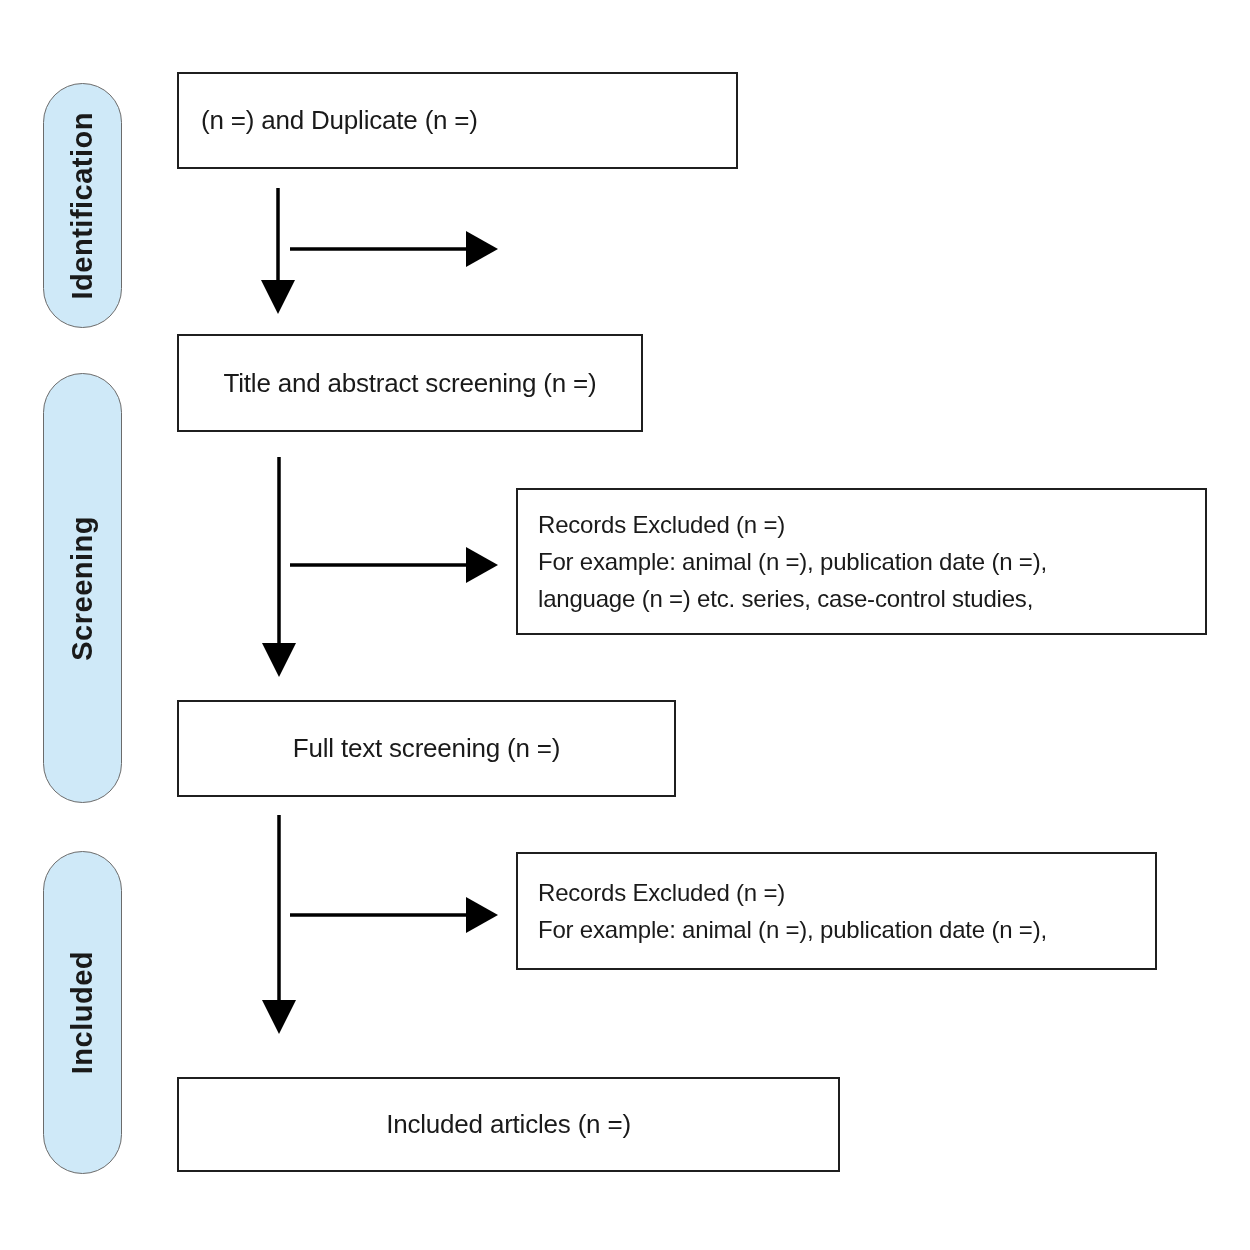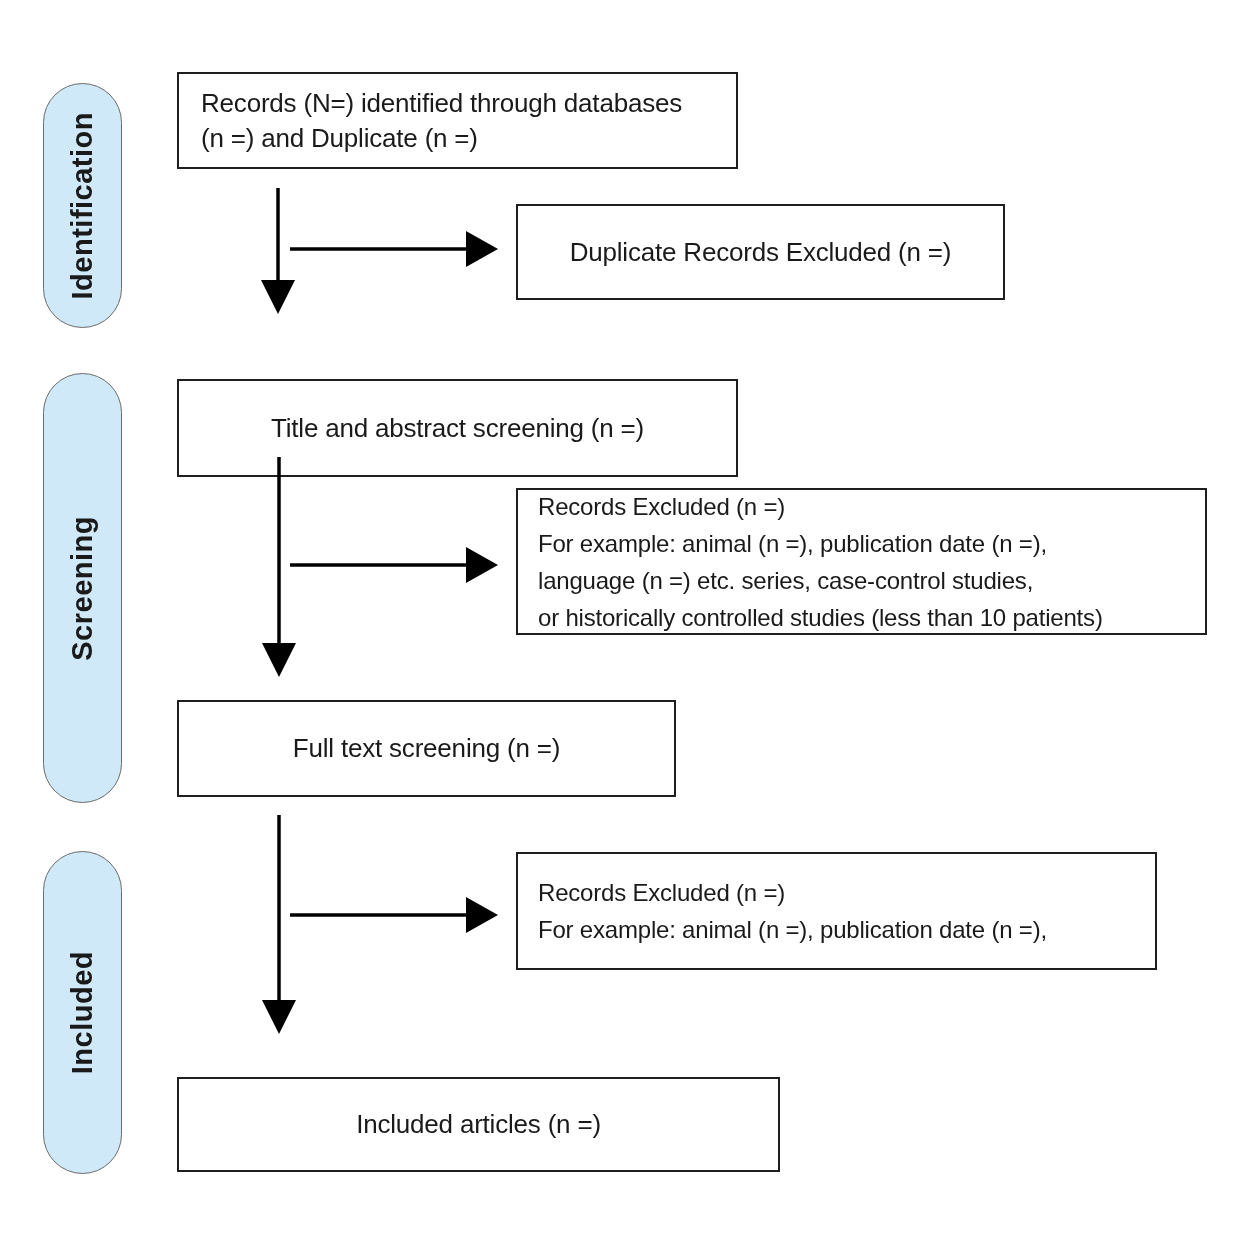--- a/index.html
+++ b/index.html
@@ -83,7 +83,6 @@
   </div>
 
   <div class="flow-box left" style="left:177px;top:72px;width:561px;height:97px;padding-left:22px;">
-    <div class="box-text">Records (N=) identified through databases</div>
     <div class="box-text">(n =) and Duplicate (n =)</div>
   </div>
 

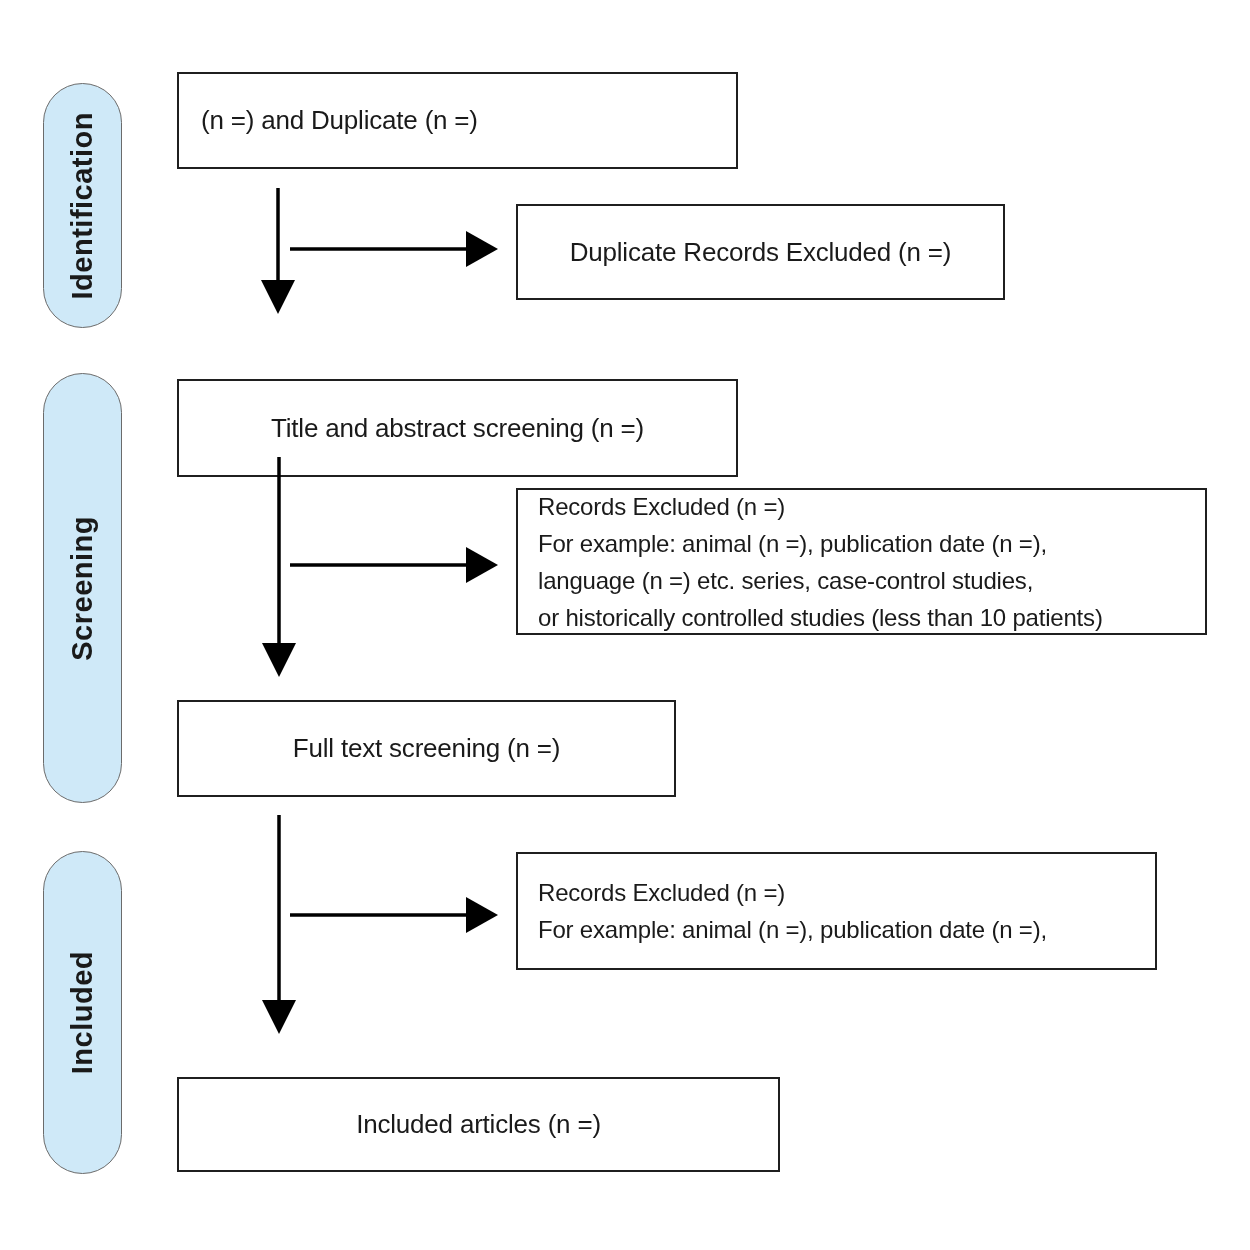--- a/index.html
+++ b/index.html
@@ -98,9 +98,6 @@
     <div class="box-text">Included articles (n =)</div>
   </div>
 
-  <div class="flow-box center" style="left:516px;top:204px;width:489px;height:96px;">
-    <div class="box-text">Duplicate Records Excluded (n =)</div>
-  </div>
 
   <div class="flow-box left" style="left:516px;top:488px;width:691px;height:147px;padding-left:20px;">
     <div class="box-text-small">Records Excluded (n =)</div>

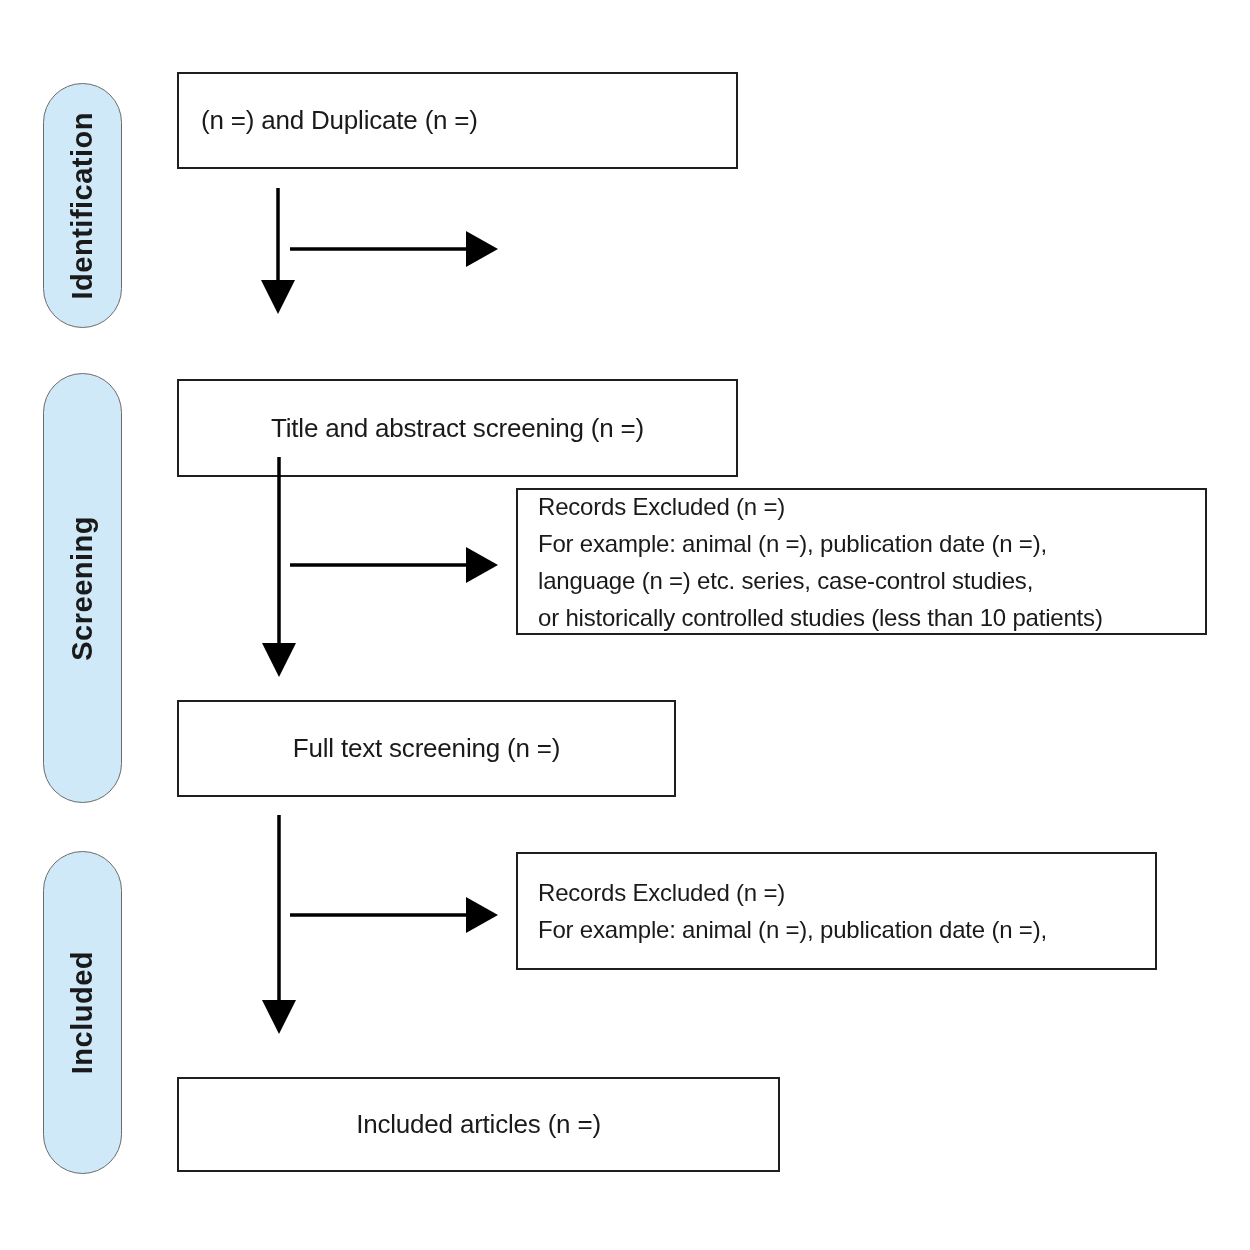--- a/index.html
+++ b/index.html
@@ -86,7 +86,7 @@
     <div class="box-text">(n =) and Duplicate (n =)</div>
   </div>
 
-  <div class="flow-box center" style="left:177px;top:334px;width:561px;height:98px;margin-top:45px;">
+  <div class="flow-box center" style="left:177px;top:334px;width:466px;height:98px;">
     <div class="box-text">Title and abstract screening (n =)</div>
   </div>
 

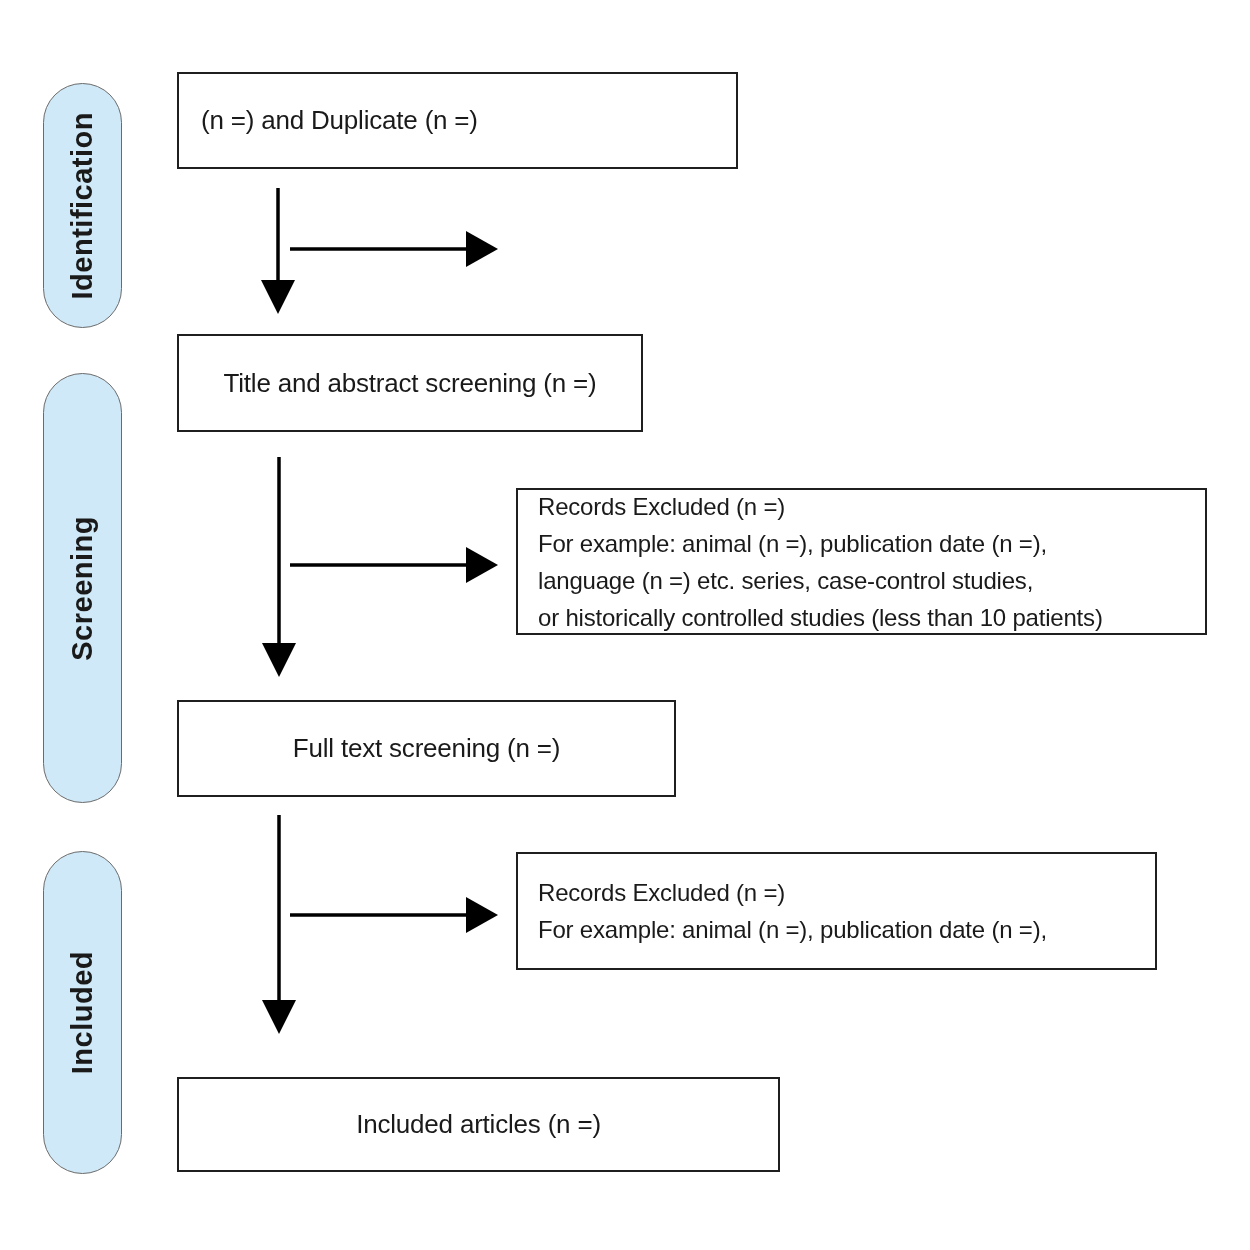--- a/index.html
+++ b/index.html
@@ -103,7 +103,6 @@
     <div class="box-text-small">Records Excluded (n =)</div>
     <div class="box-text-small">For example: animal (n =), publication date (n =),</div>
     <div class="box-text-small">language (n =) etc. series, case-control studies,</div>
-    <div class="box-text-small">or historically controlled studies (less than 10 patients)</div>
   </div>
 
   <div class="flow-box left" style="left:516px;top:852px;width:641px;height:118px;padding-left:20px;">

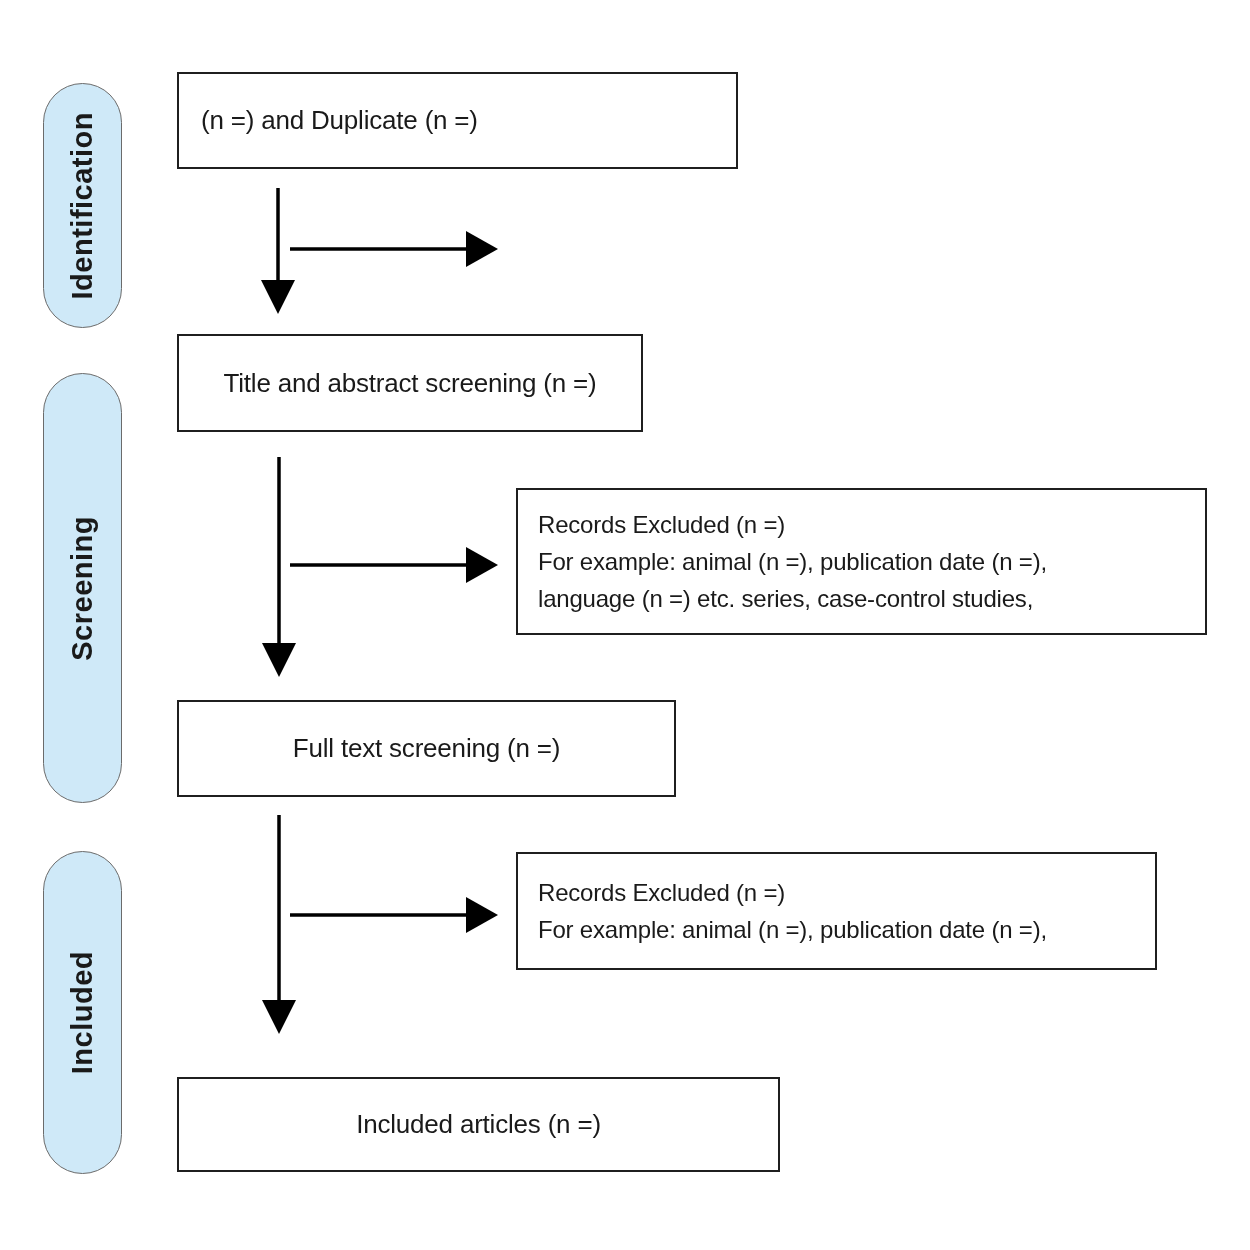--- a/index.html
+++ b/index.html
@@ -94,7 +94,7 @@
     <div class="box-text">Full text screening (n =)</div>
   </div>
 
-  <div class="flow-box center" style="left:177px;top:1077px;width:603px;height:95px;">
+  <div class="flow-box center" style="left:177px;top:1077px;width:663px;height:95px;">
     <div class="box-text">Included articles (n =)</div>
   </div>
 

